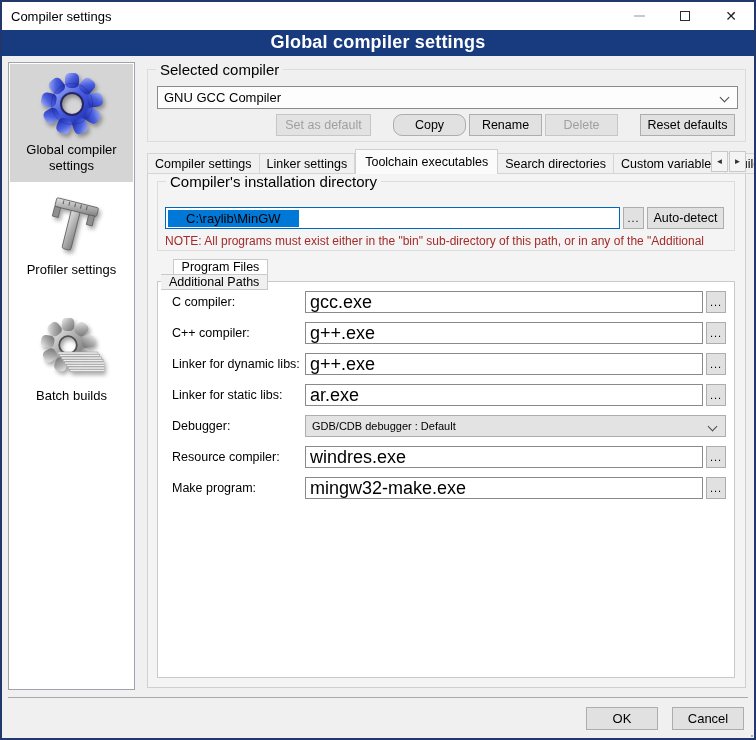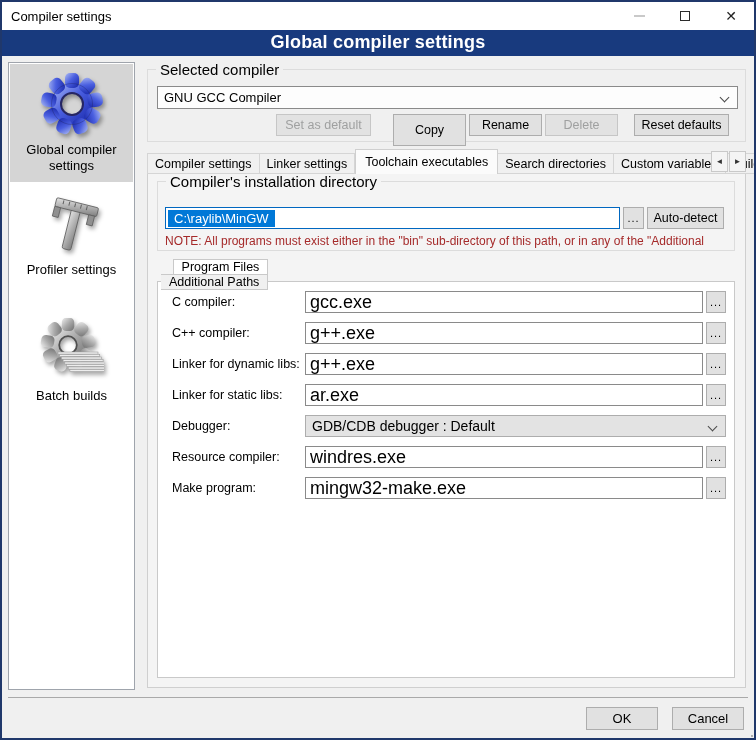--- a/index.html
+++ b/index.html
@@ -207,7 +207,7 @@
     </div>
     <div style="position:absolute;left:9px;top:44px;width:581px;display:flex;">
       <button class="btn disabled" disabled="" style="margin-left:119px;width:95px;height:22px;">Set as default</button>
-      <button class="btn" style="margin-left:22px;width:73px;height:32px;">Copy</button>
+      <button class="btn" style="margin-left:22px;width:73px;height:22px;border-radius:9px;">Copy</button>
       <button class="btn" style="margin-left:3px;width:73px;height:22px;">Rename</button>
       <button class="btn disabled" disabled="" style="margin-left:3px;width:73px;height:22px;">Delete</button>
       <button class="btn" style="margin-left:16px;width:95px;height:22px;">Reset defaults</button>

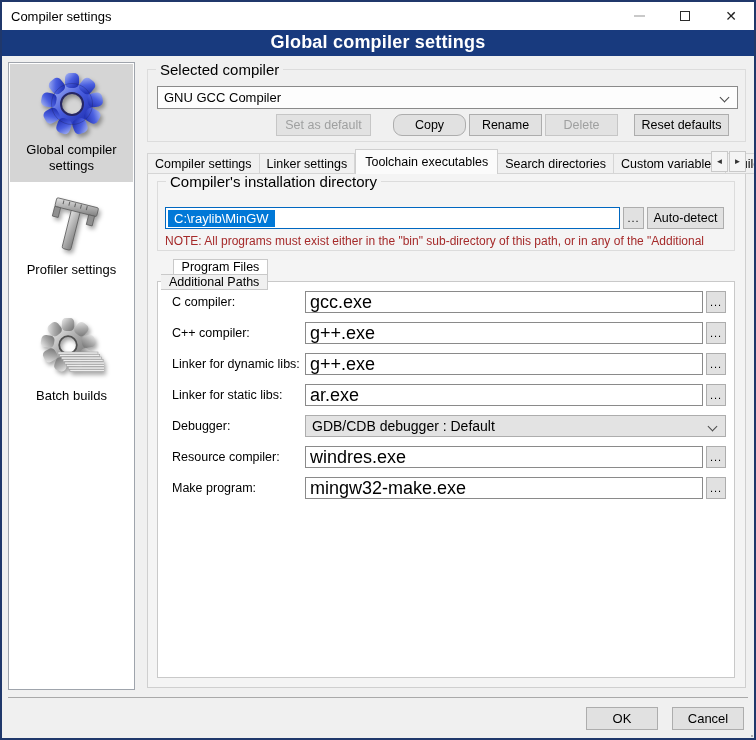--- a/index.html
+++ b/index.html
@@ -210,7 +210,7 @@
       <button class="btn" style="margin-left:22px;width:73px;height:22px;border-radius:9px;">Copy</button>
       <button class="btn" style="margin-left:3px;width:73px;height:22px;">Rename</button>
       <button class="btn disabled" disabled="" style="margin-left:3px;width:73px;height:22px;">Delete</button>
-      <button class="btn" style="margin-left:16px;width:95px;height:22px;">Reset defaults</button>
+      <button class="btn" style="margin-left:22px;width:95px;height:22px;">Reset defaults</button>
     </div>
   </div>
 

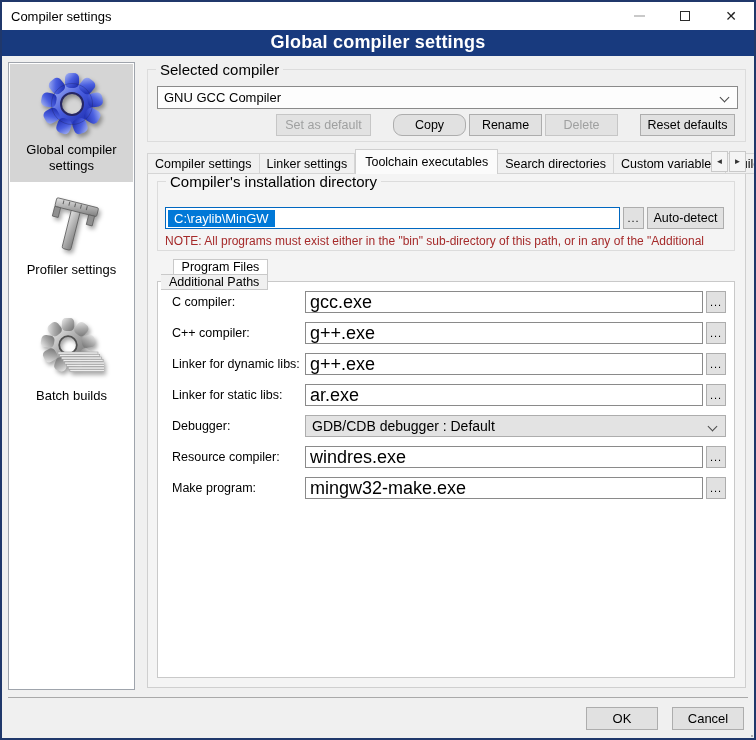--- a/index.html
+++ b/index.html
@@ -53,7 +53,7 @@
   
   .page{position:absolute;left:145px;top:170px;width:599px;height:516px;background:#F4F4F4;border:1px solid #CFCFCF;}
   .pathbox{position:absolute;background:#FFF;border:1px solid #0067C0;display:flex;align-items:center;padding-left:2px;font-size:13px;}
-  .pathbox .selx{background:#0078D7;color:#ffffff;padding:1px 6px;}
+  .pathbox .selx{background:#0078D7;color:#000000;padding:1px 18px;}
   .note{position:absolute;font-size:12px;color:#A52A2A;white-space:nowrap;overflow:hidden;width:564px;}
   
   .subtabs{position:absolute;left:13px;top:86px;display:flex;align-items:flex-end;height:23px;z-index:2;flex-direction:column;}

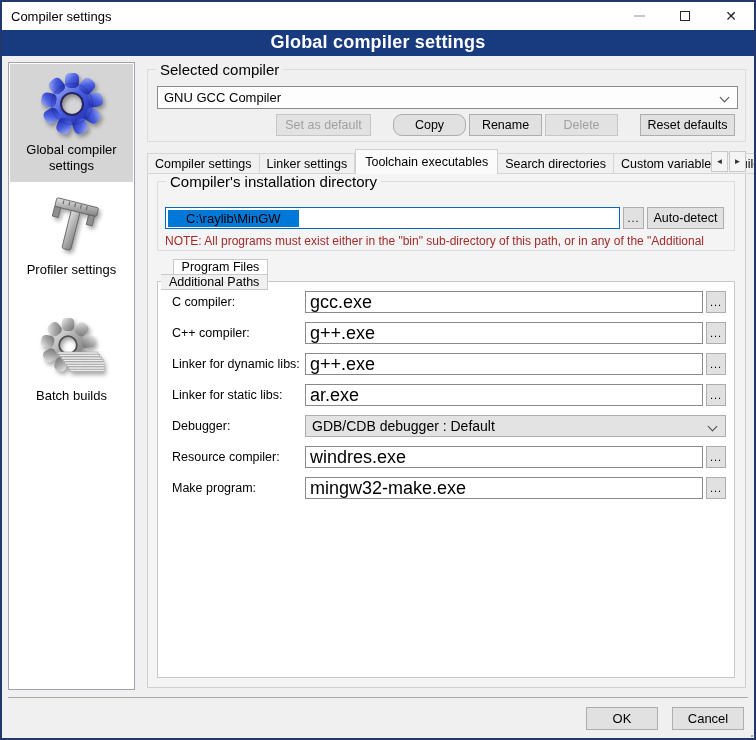--- a/index.html
+++ b/index.html
@@ -67,7 +67,7 @@
           font-family:"Liberation Sans",sans-serif;font-size:18px;padding:0 4px;outline:none;}
   .browse{position:absolute;width:21px;height:22px;font-size:11px;letter-spacing:1px;}
   .panel .browse{left:548px;top:0;width:20px;}
-  .combo.dbg{position:absolute;left:147px;top:0;width:421px;height:22px;font-size:14px;}
+  .combo.dbg{position:absolute;left:147px;top:0;width:421px;height:22px;font-size:11px;}
   
   .sep{position:absolute;left:6px;top:695px;width:740px;height:1px;background:#A9A9A9;}
   .okbtn{position:absolute;right:96px;top:705px;width:72px;height:23px;font-size:13px;}

